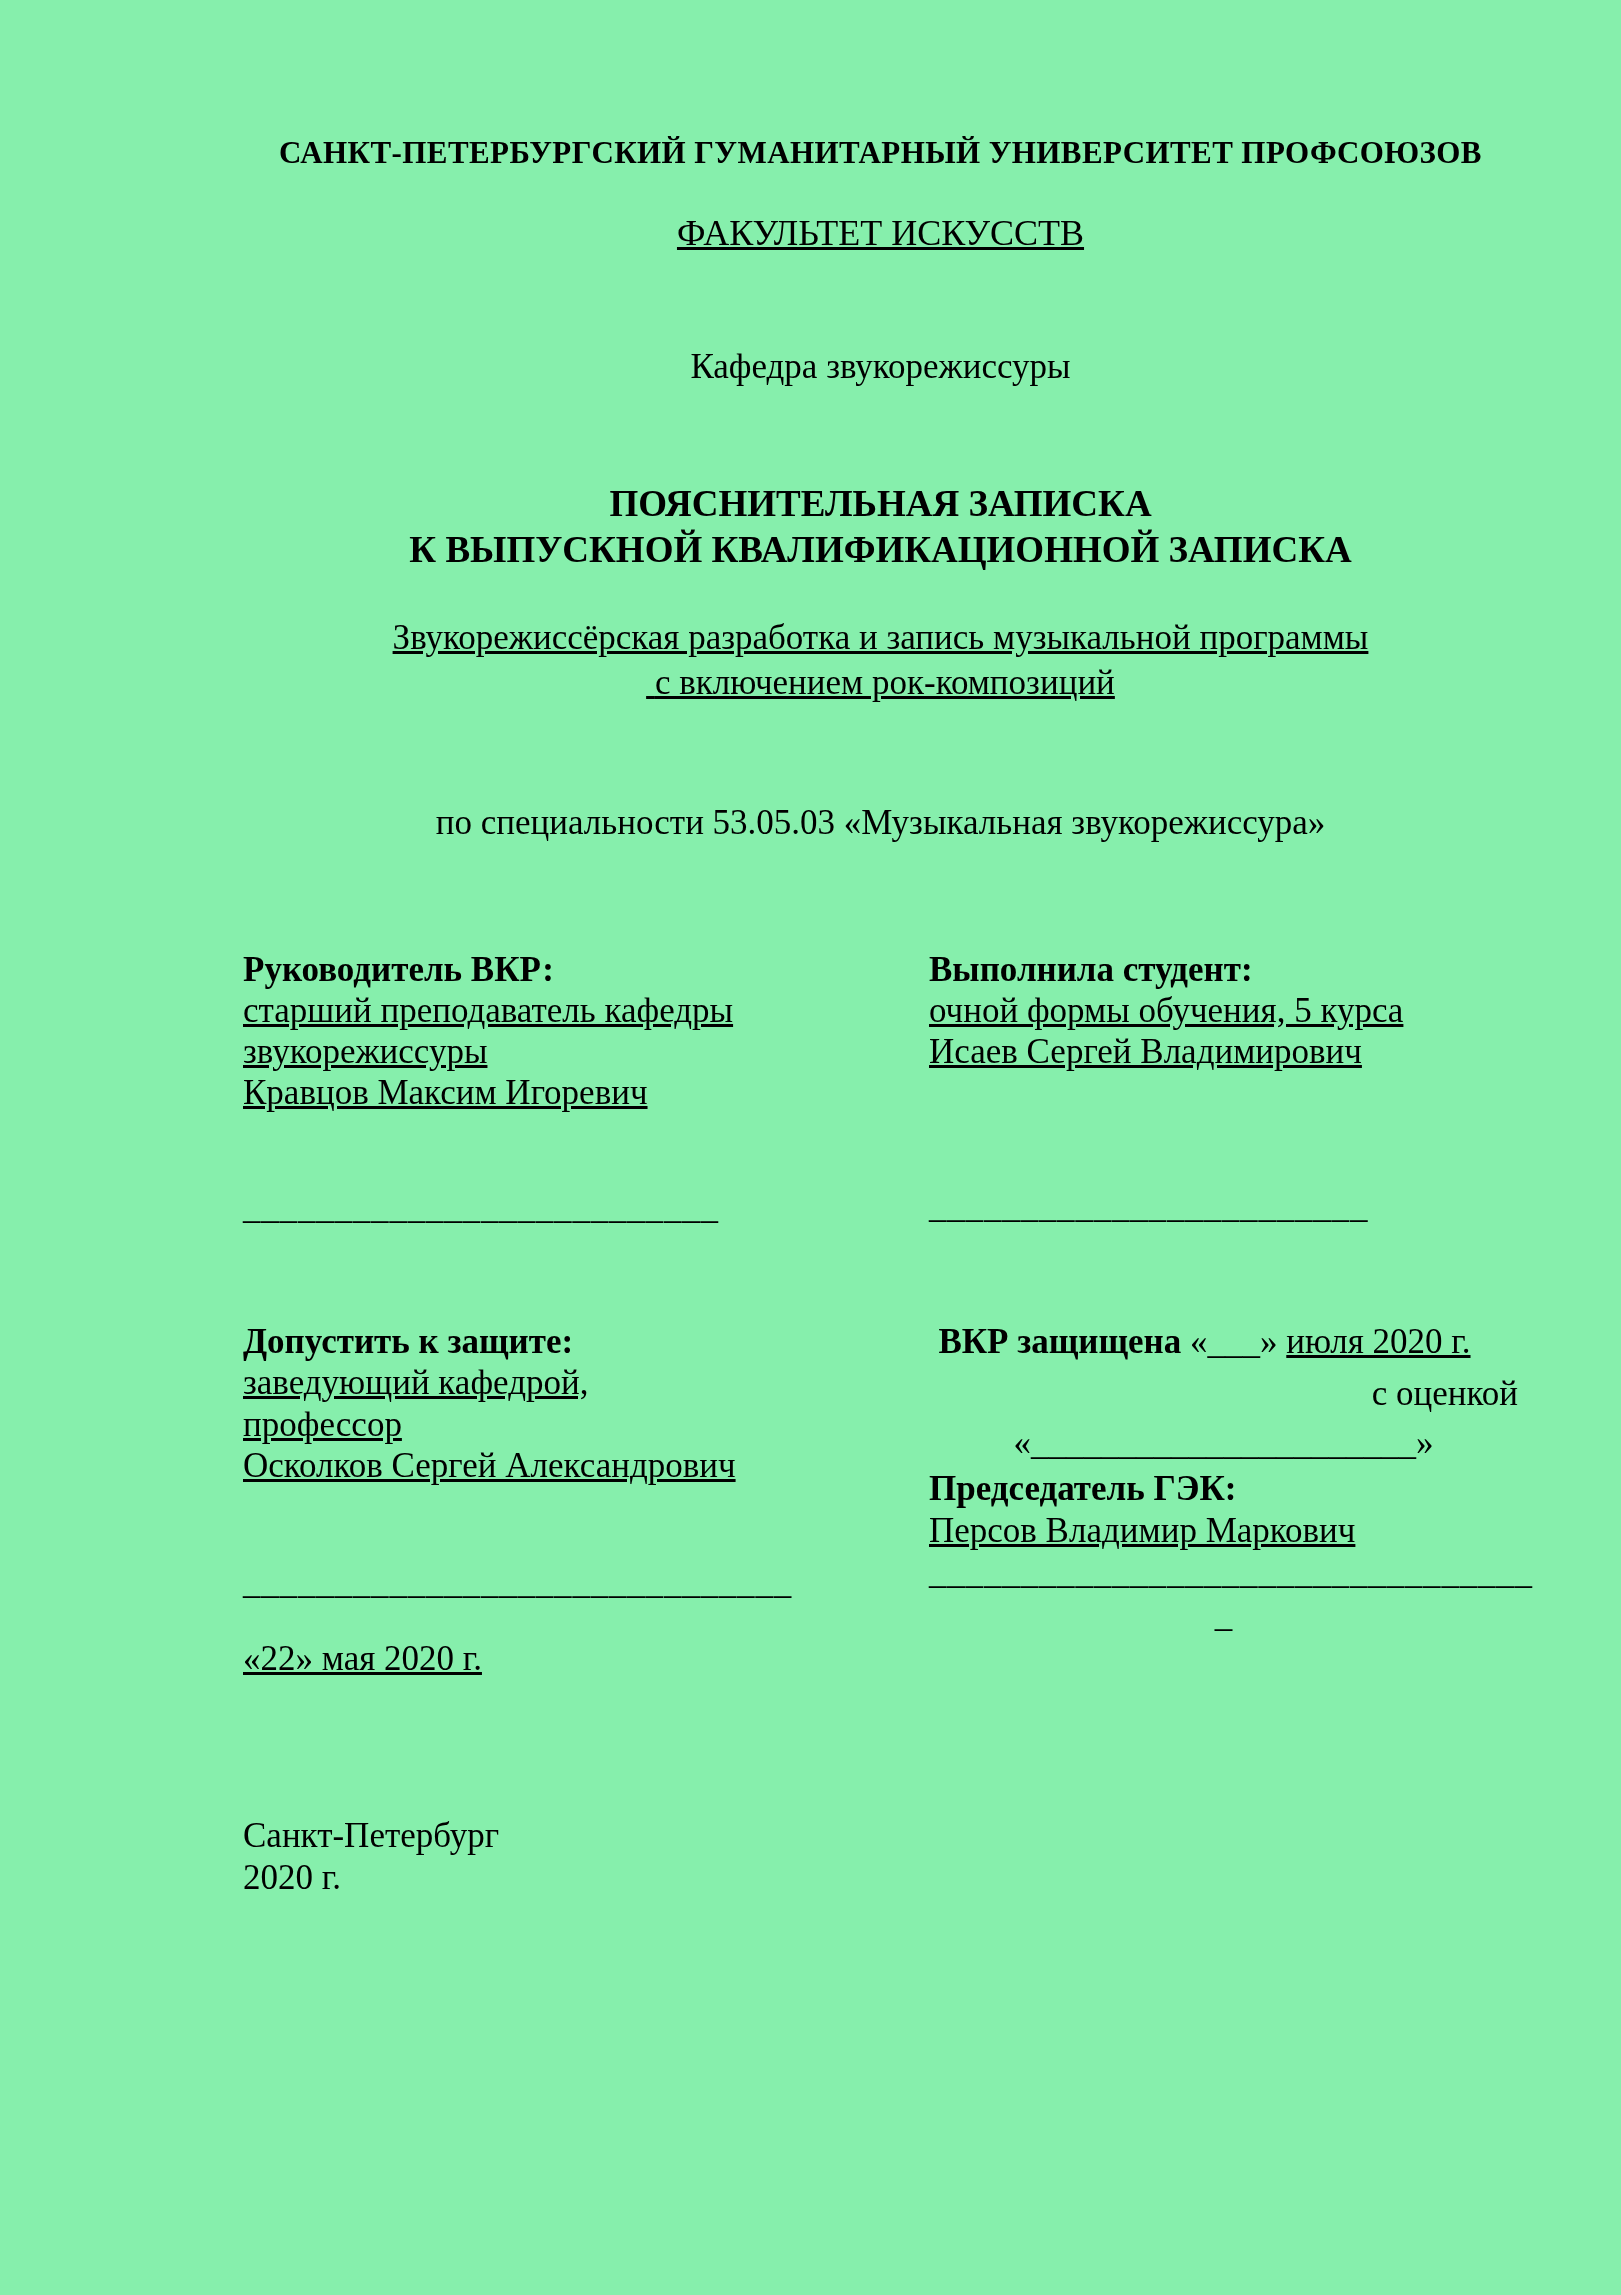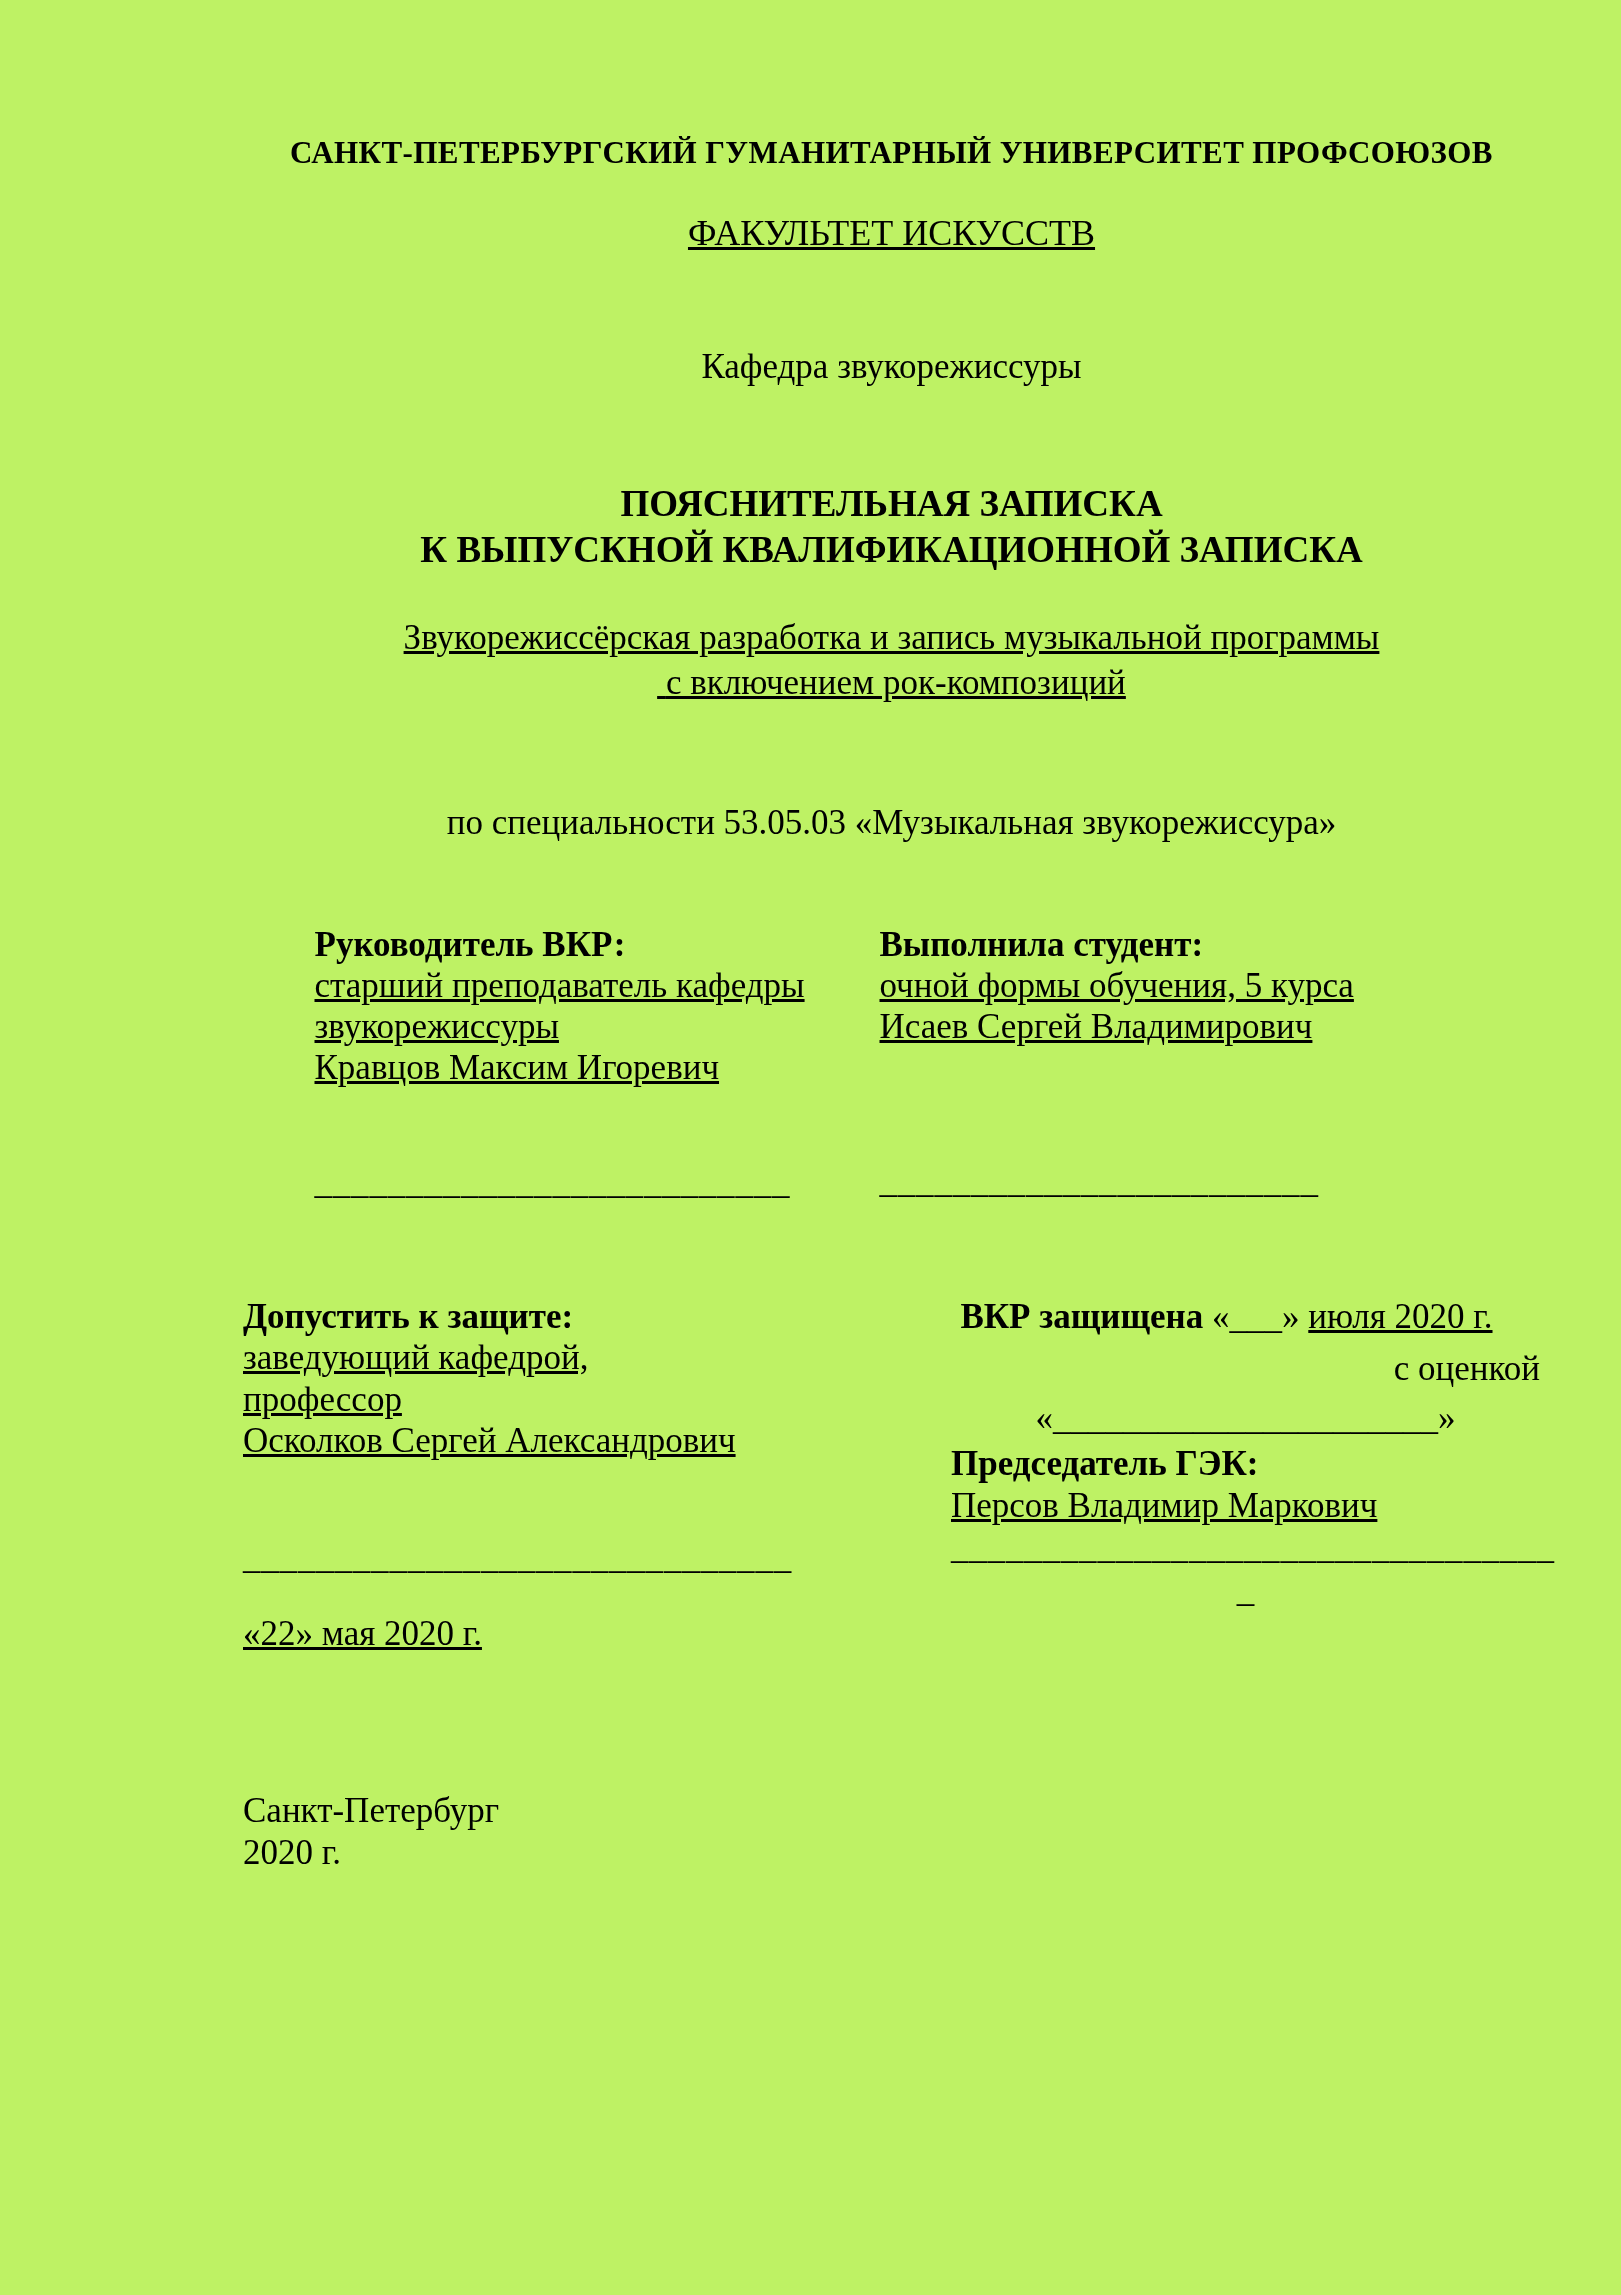--- a/index.html
+++ b/index.html
@@ -13,8 +13,8 @@
   .page {
     width: 1622px;
     height: 2295px;
-    background: #bef264;
-    padding: 135px 82px 0 243px;
+    background: #86efac;
+    padding: 135px 104px 0 243px;
     overflow: hidden;
   }
   .center { text-align: center; }

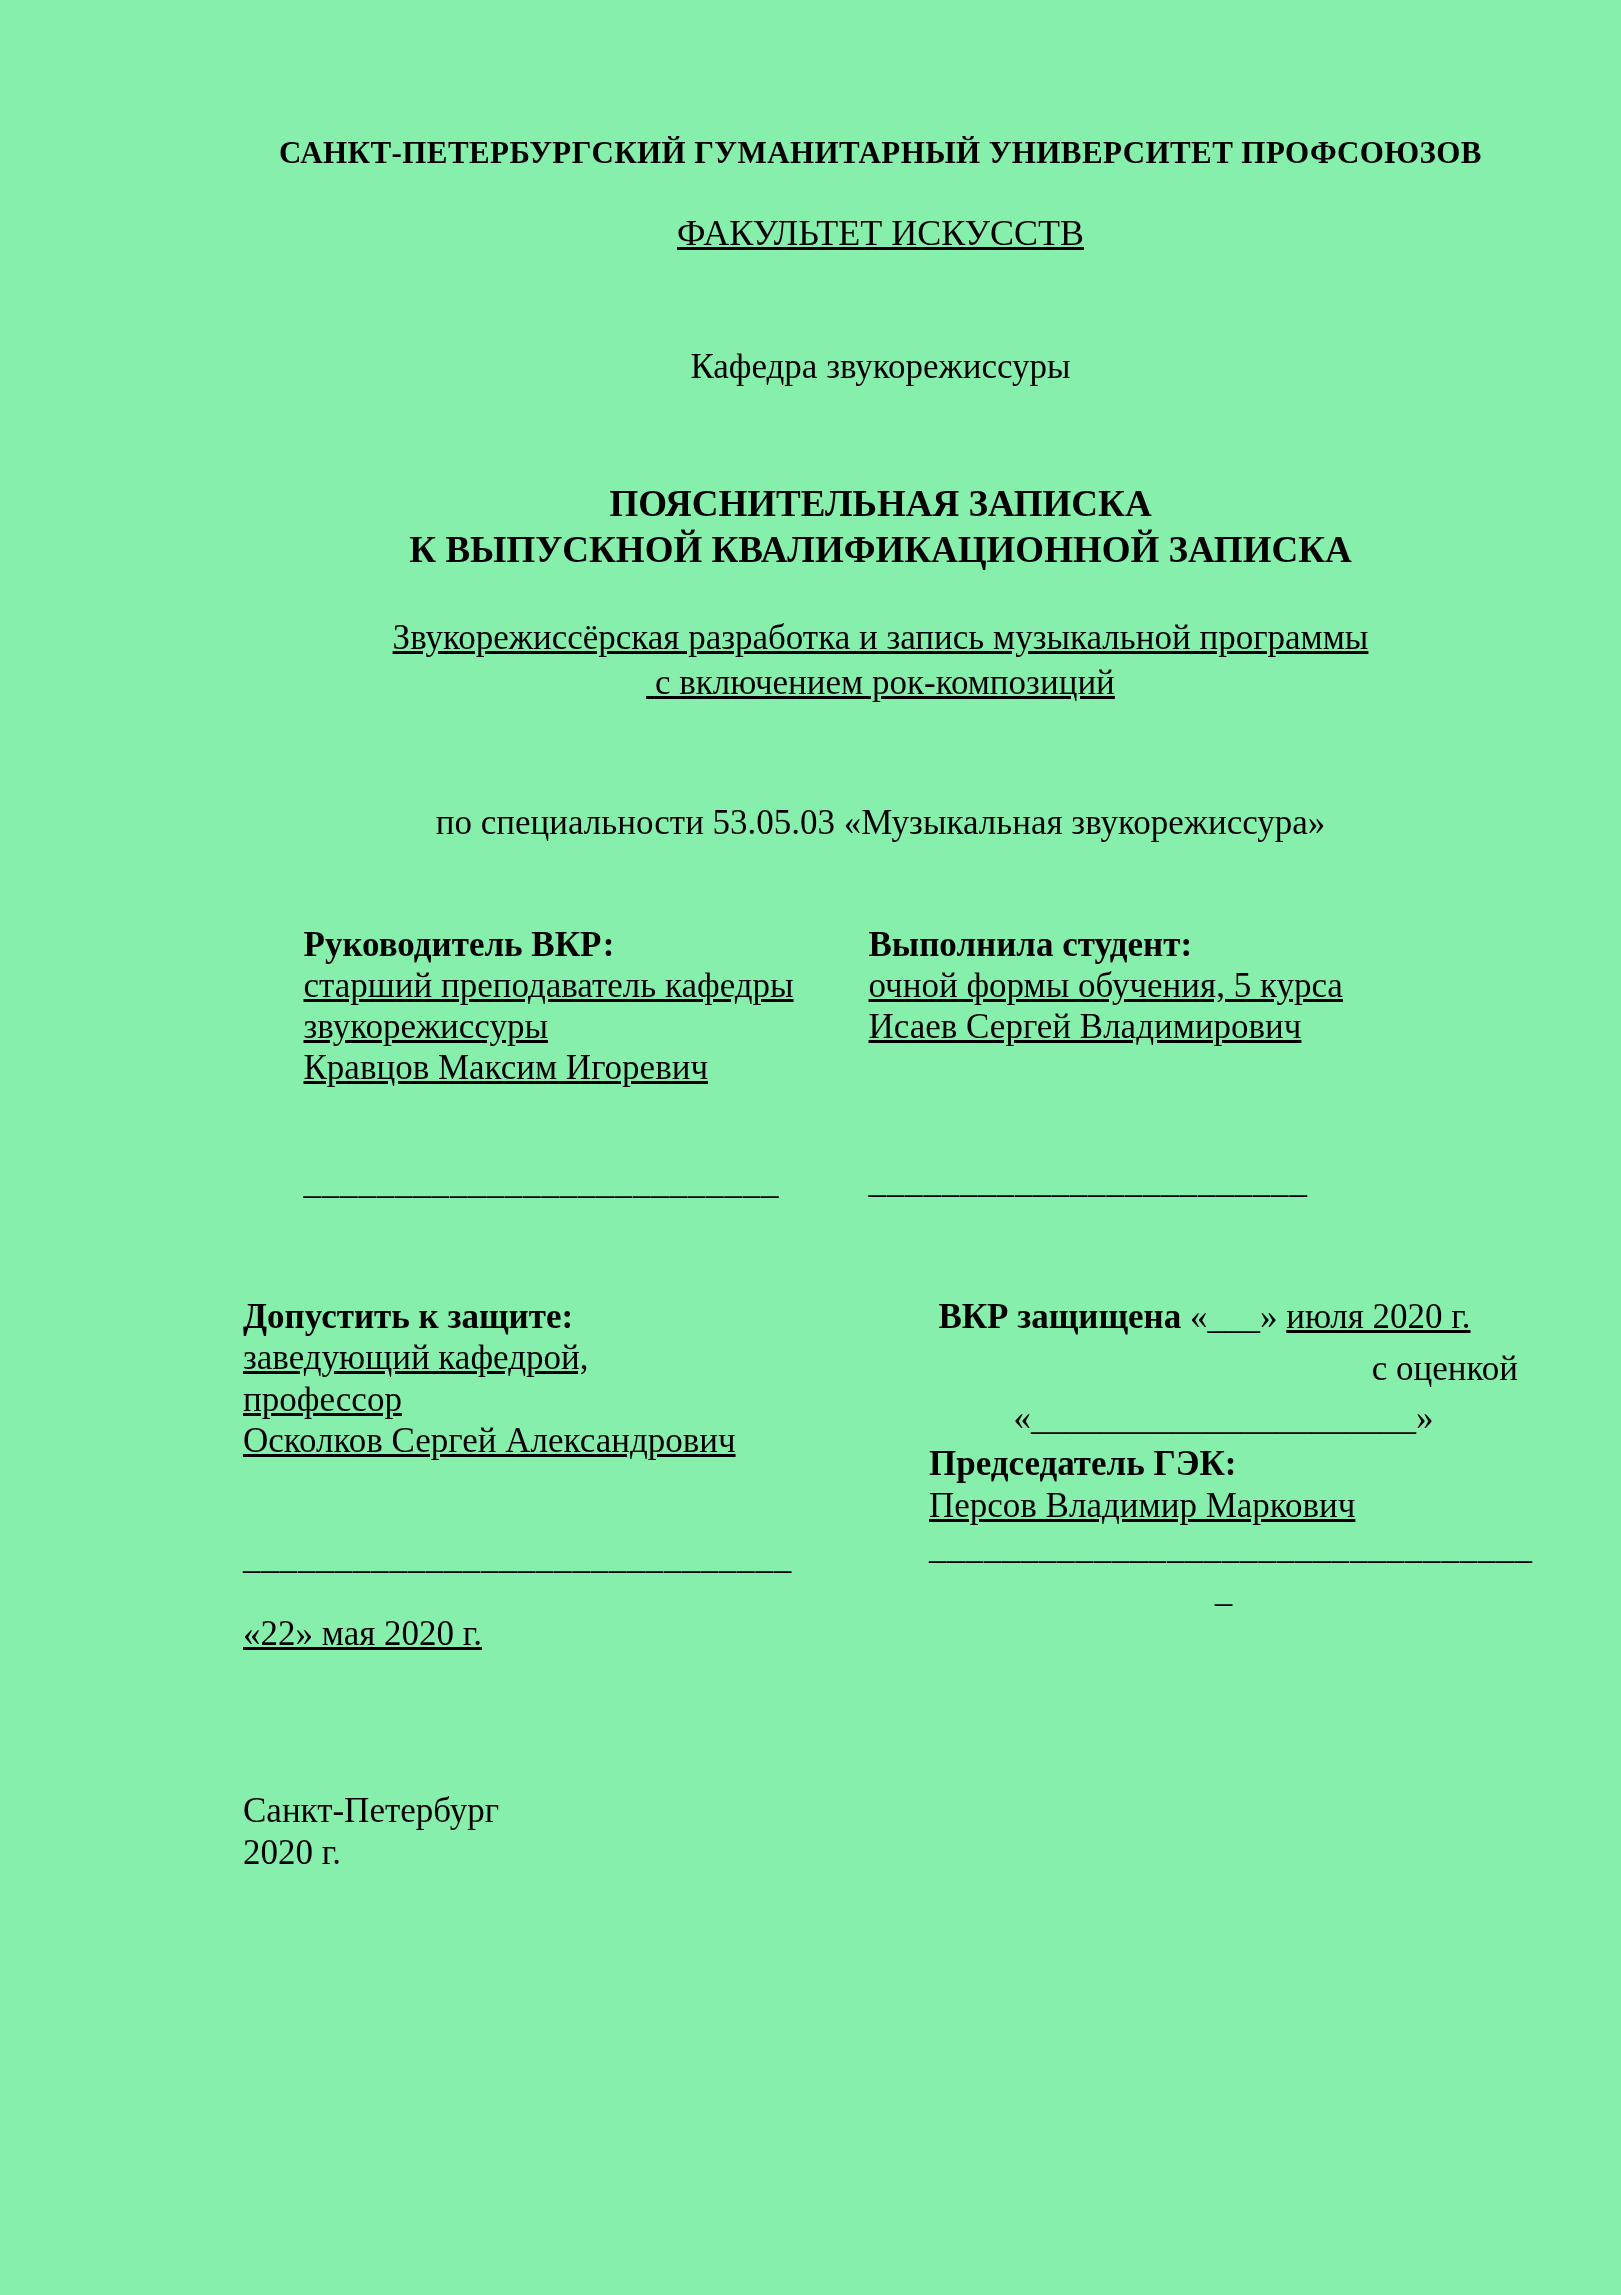--- a/index.html
+++ b/index.html
@@ -59,7 +59,7 @@
     font-size: 35px;
     line-height: 1.18;
   }
-  .row1 { margin-top: 81px; justify-content: center; }
+  .row1 { margin-top: 106px; }
   .row2 { margin-top: 94px; }
   .col-left  { width: 565px; }
   .col-right { width: 589px; }

